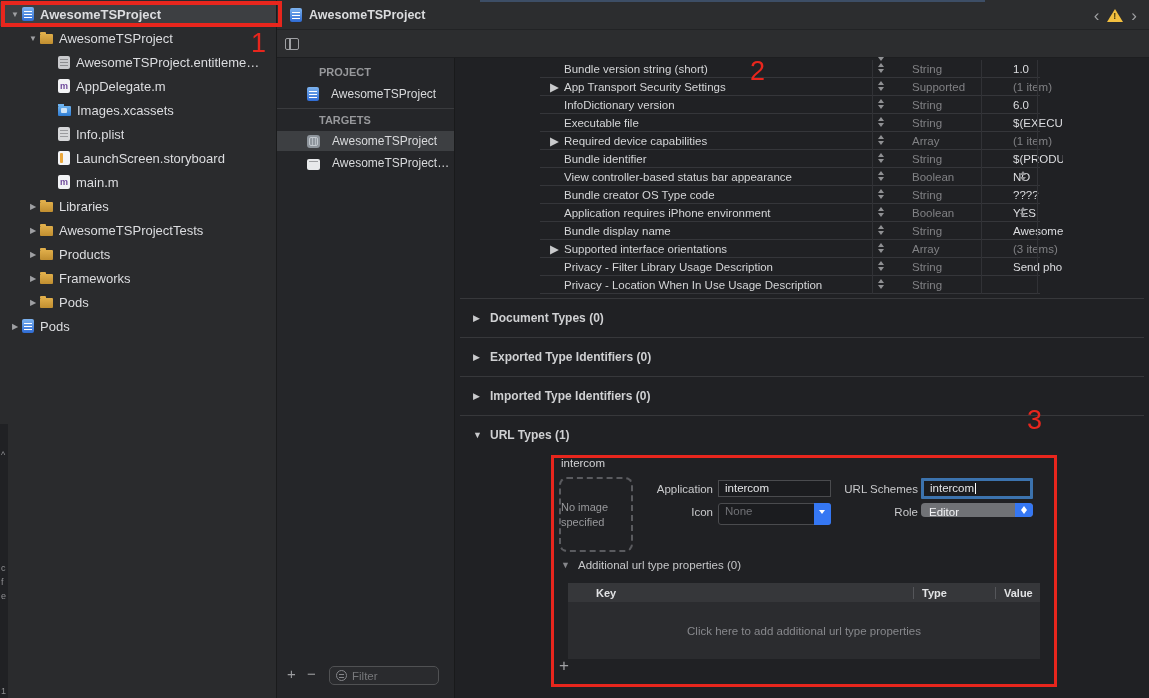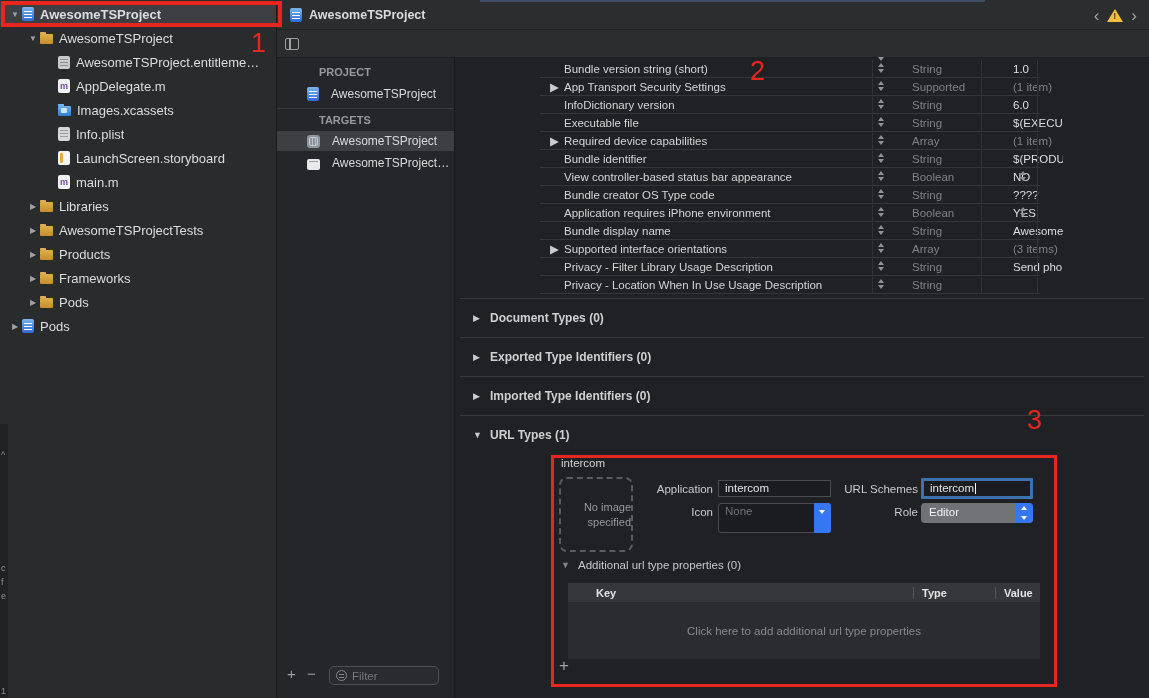--- a/index.html
+++ b/index.html
@@ -105,7 +105,7 @@
   
   .ut-name { position:absolute; left:106px; top:399px; font-size:11.5px; color:#d2d3d5; }
   .no-image-box { position:absolute; left:104px; top:419px; width:74px; height:75px; border:2px dashed #5a5b5f; border-radius:8px;
-                  display:flex; align-items:center; justify-content:center; text-align:right;
+                  display:flex; align-items:center; justify-content:center; text-align:left;
                   font-size:11px; line-height:1.3; color:#98999c; }
   .f-label { position:absolute; font-size:11.5px; color:#c9cacc; text-align:right; line-height:17px; }
   .field { position:absolute; height:17px; background:#1b1c1f; border:1px solid #4a4b4e; font-size:11.5px; line-height:15px;

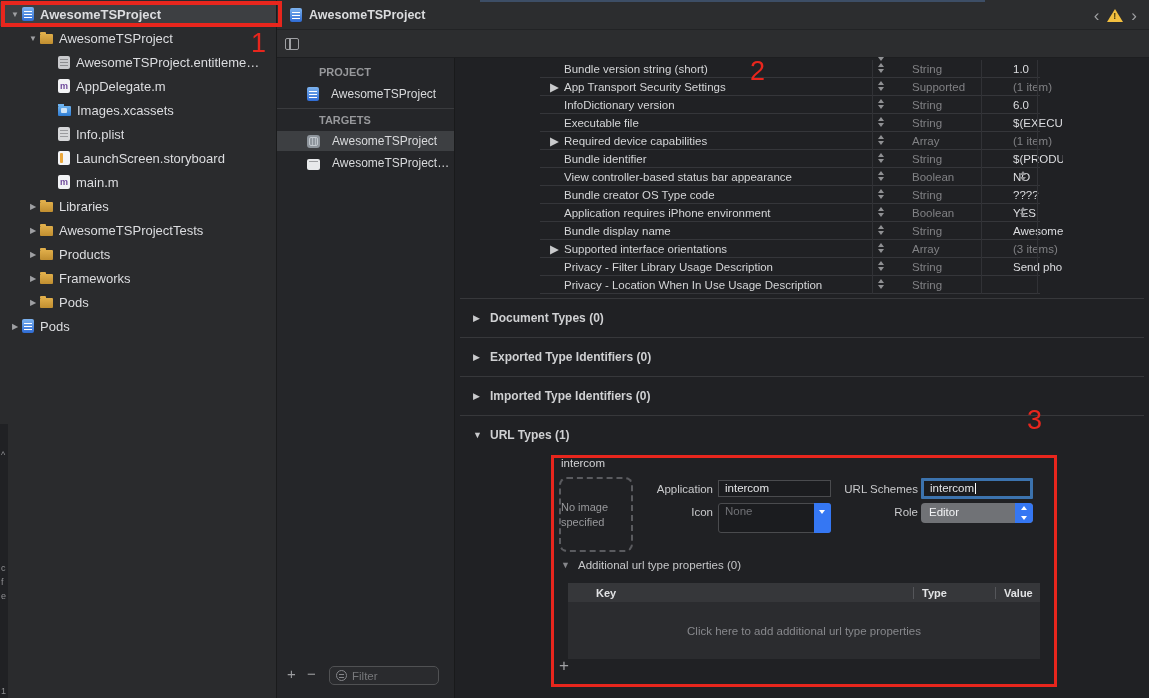--- a/index.html
+++ b/index.html
@@ -112,7 +112,7 @@
            color:#e4e5e7; padding-left:6px; white-space:nowrap; overflow:hidden; }
   .field.focused { border:3px solid #3c73ae; height:21px; line-height:15px; border-radius:1px; }
   .caret { display:inline-block; width:1px; height:11px; background:#fff; vertical-align:-2px; margin-left:1px; }
-  .combo { position:absolute; height:30px; background:#1b1c1f; border:1px solid #4a4b4e; border-radius:3px; font-size:11.5px;
+  .combo { position:absolute; height:22px; background:#1b1c1f; border:1px solid #4a4b4e; border-radius:3px; font-size:11.5px;
            line-height:15px; color:#707175; padding-left:6px; }
   .combo-cap { position:absolute; right:-1px; top:-1px; bottom:-1px; width:17px; background:#3577f3; border-radius:0 3px 3px 0; }
   .combo-cap::after { content:''; position:absolute; left:5px; top:7px; width:0; height:0;

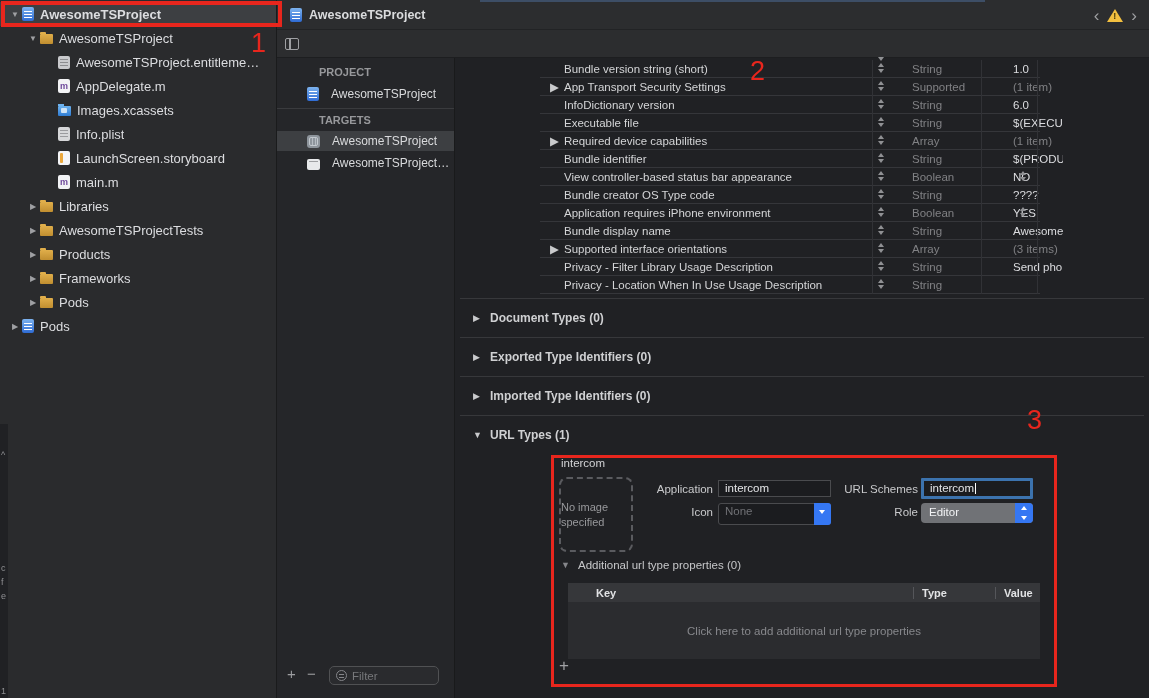--- a/index.html
+++ b/index.html
@@ -117,7 +117,7 @@
   .combo-cap { position:absolute; right:-1px; top:-1px; bottom:-1px; width:17px; background:#3577f3; border-radius:0 3px 3px 0; }
   .combo-cap::after { content:''; position:absolute; left:5px; top:7px; width:0; height:0;
       border-left:3.5px solid transparent; border-right:3.5px solid transparent; border-top:4px solid #fff; }
-  .popup { position:absolute; height:20px; background:#707276; border-radius:4px; font-size:11.5px; line-height:18px;
+  .popup { position:absolute; height:14px; background:#707276; border-radius:4px; font-size:11.5px; line-height:18px;
            color:#f2f3f5; padding-left:8px; }
   .pop-cap { position:absolute; right:0; top:0; bottom:0; width:18px; background:#3577f3; border-radius:0 4px 4px 0; }
   .pop-cap::before { content:''; position:absolute; left:6px; top:3px; width:0; height:0;

